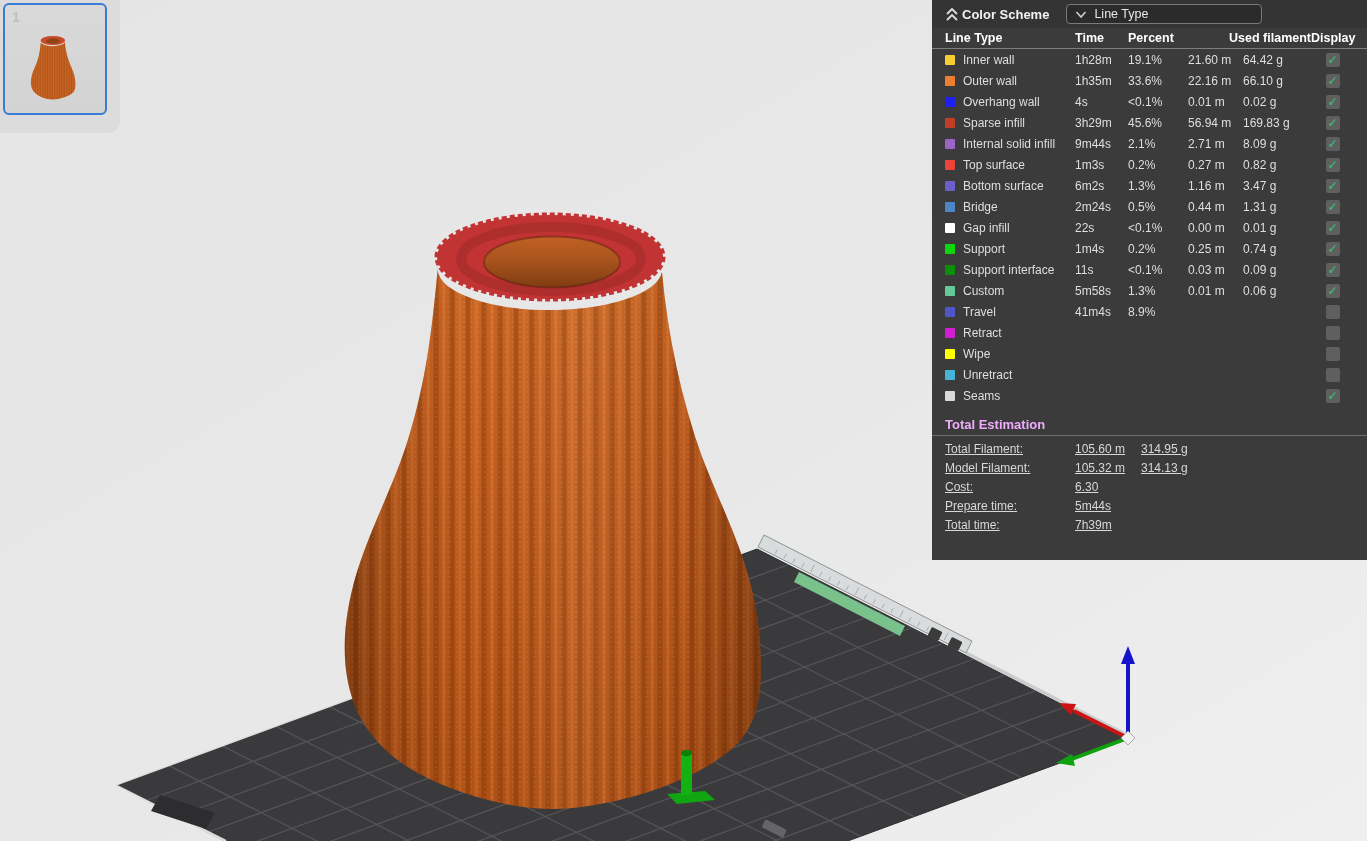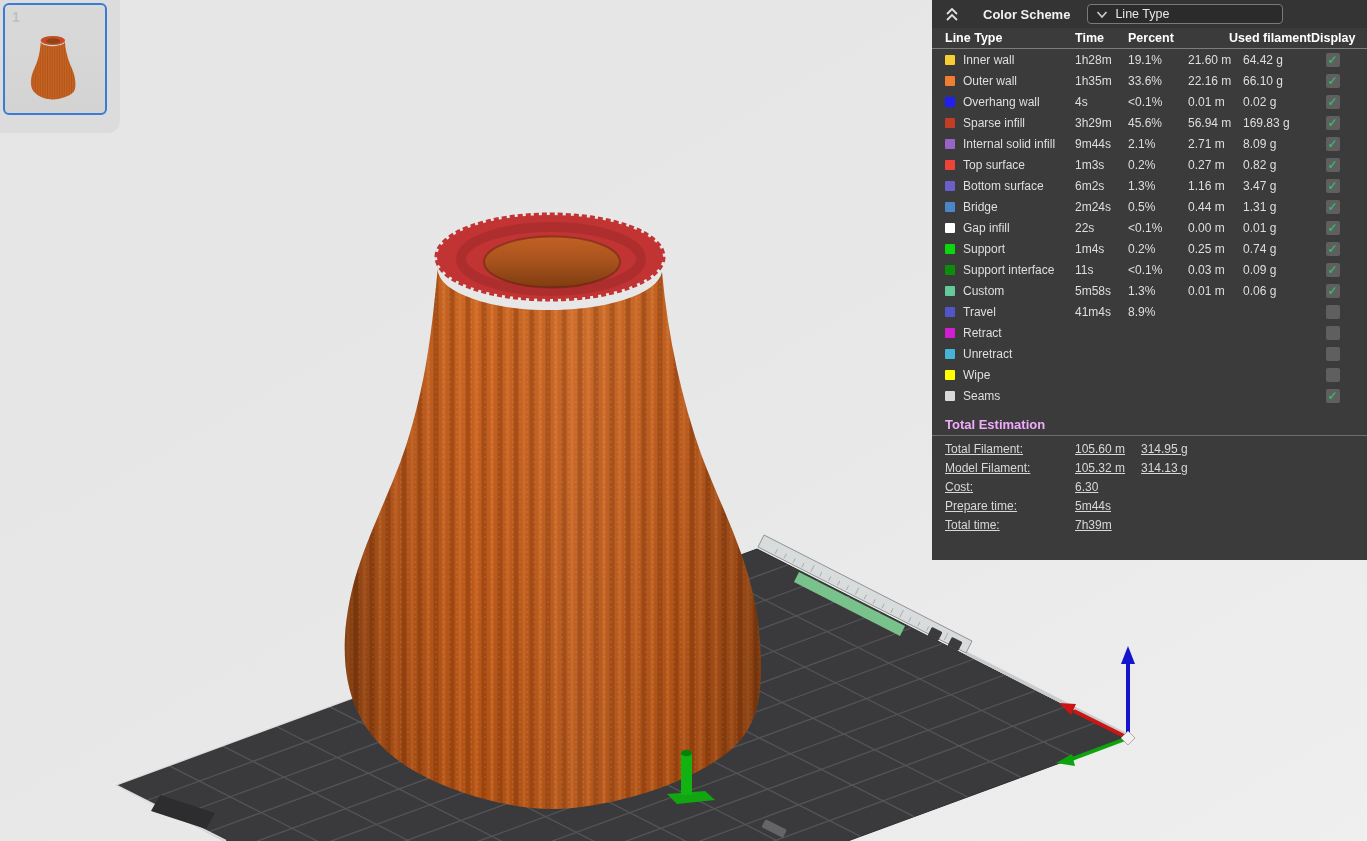--- a/index.html
+++ b/index.html
@@ -39,7 +39,7 @@
     padding:0 12px;box-sizing:border-box;
   }
   .collapse-btn{width:16px;height:16px;display:flex;align-items:center;justify-content:center;cursor:pointer;}
-  .panel-title{font-weight:bold;font-size:13px;color:#f2f2f2;margin-left:23px;white-space:nowrap;}
+  .panel-title{font-weight:bold;font-size:13px;color:#f2f2f2;margin-left:2px;white-space:nowrap;}
   .view-dropdown{
     margin-left:17px;width:196px;height:20px;background:#2b2b2b;
     border:1px solid #7a7a7a;border-radius:4px;display:flex;align-items:center;

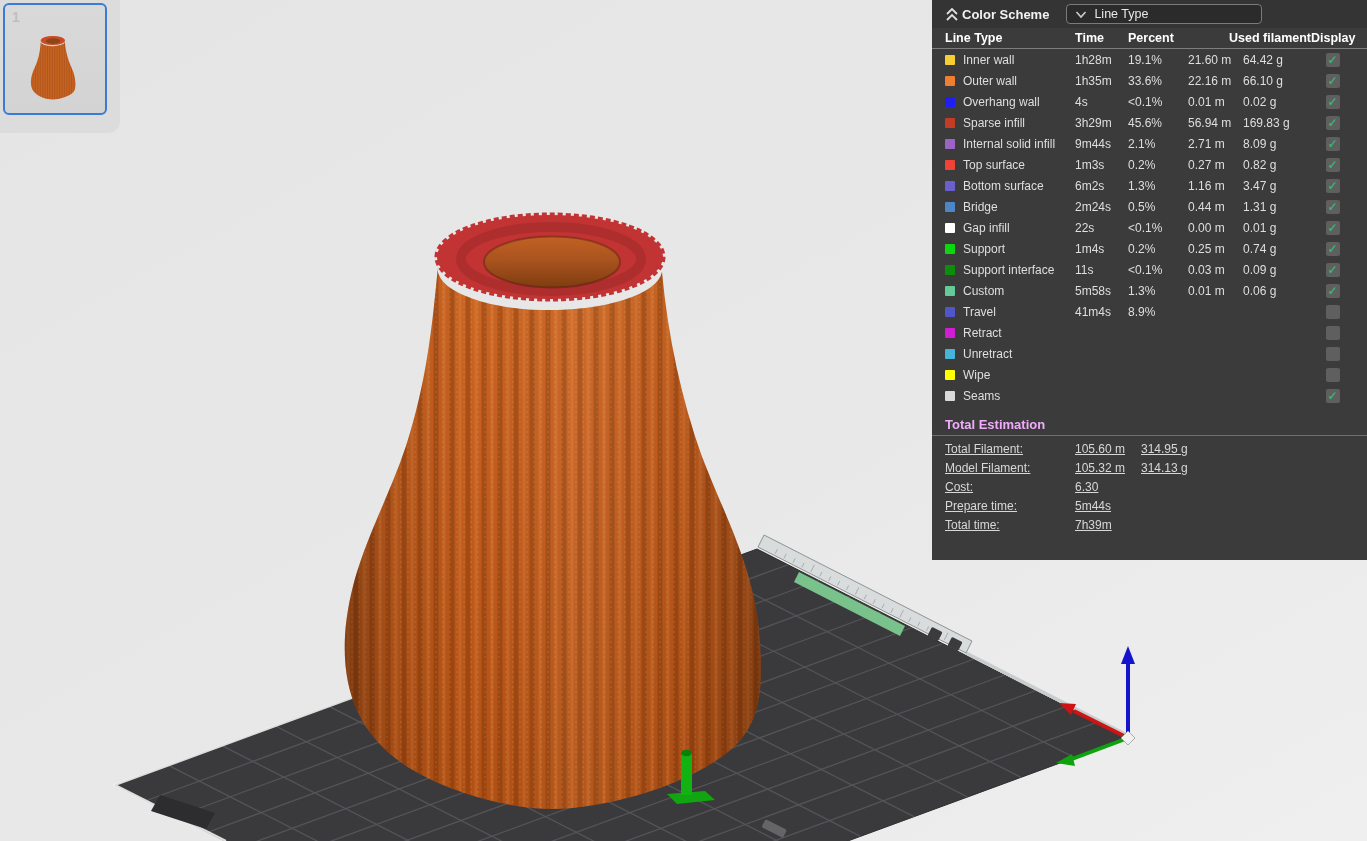--- a/index.html
+++ b/index.html
@@ -375,17 +375,17 @@
         <span class="checkbox"></span>
       </div>
       <div class="lt-grid lt-row">
+        <span class="swatch" style="background: rgb(255, 255, 0);"></span>
+        <span class="cell">Wipe</span>
+        <span class="cell"></span>
+        <span class="cell"></span>
+        <span class="cell"></span>
+        <span class="cell"></span>
+        <span class="checkbox"></span>
+      </div>
+      <div class="lt-grid lt-row">
         <span class="swatch" style="background: rgb(69, 180, 214);"></span>
         <span class="cell">Unretract</span>
-        <span class="cell"></span>
-        <span class="cell"></span>
-        <span class="cell"></span>
-        <span class="cell"></span>
-        <span class="checkbox"></span>
-      </div>
-      <div class="lt-grid lt-row">
-        <span class="swatch" style="background: rgb(255, 255, 0);"></span>
-        <span class="cell">Wipe</span>
         <span class="cell"></span>
         <span class="cell"></span>
         <span class="cell"></span>

